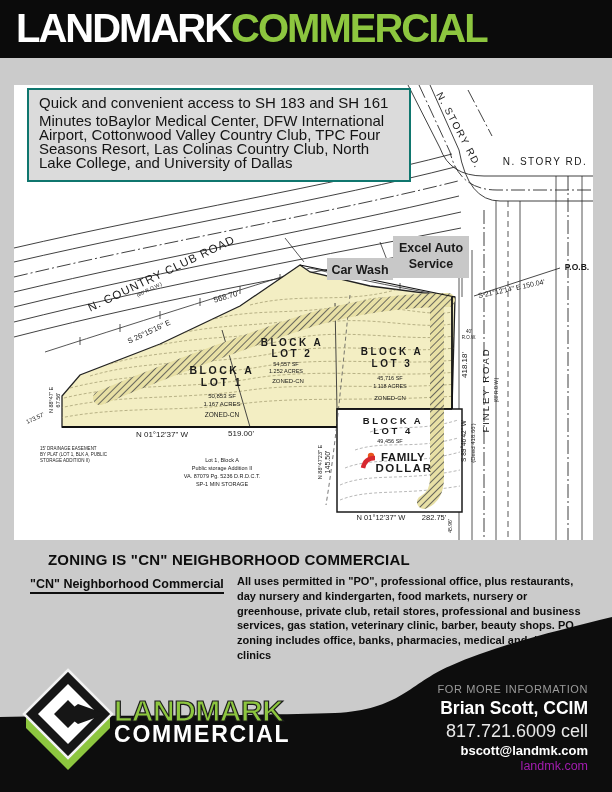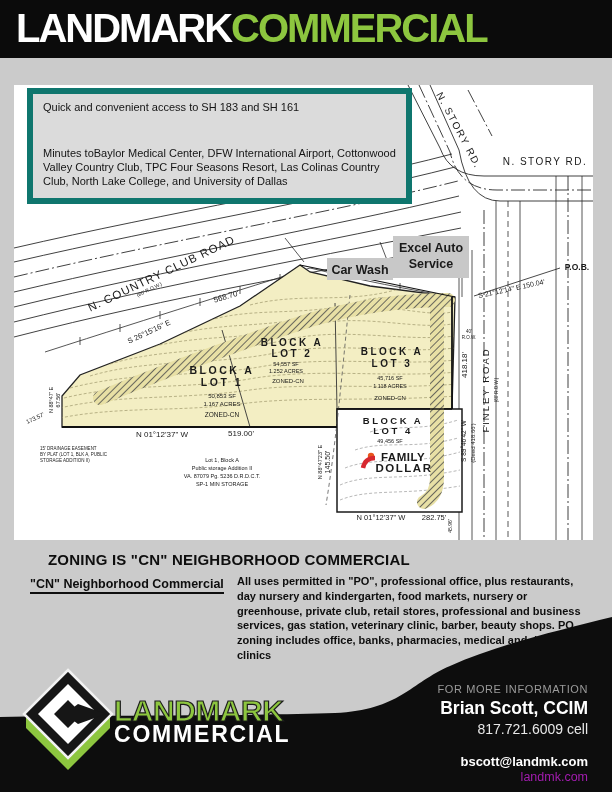--- a/index.html
+++ b/index.html
@@ -14,7 +14,7 @@
   
   .map-wrap{position:absolute;left:14px;top:85px;width:579px;height:455px;}
   
-  .info-box{position:absolute;left:27px;top:88px;width:356px;background:#DBDBDB;border:6px solid #0f766e;padding:6px 7px 10px 10px;font-size:11px;line-height:14px;color:#141414;}
+  .info-box{position:absolute;left:27px;top:88px;width:356px;background:#DBDBDB;border:2px solid #0f766e;padding:6px 14px 10px 10px;font-size:15px;line-height:14px;color:#141414;}
   .info-box p{margin:0;}
   .info-box p + p{margin-top:32px;}
   

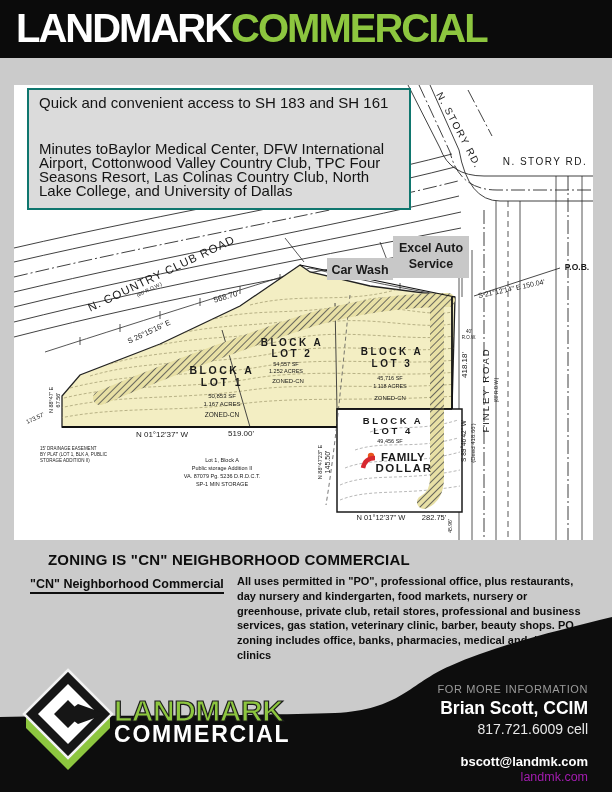--- a/index.html
+++ b/index.html
@@ -16,7 +16,7 @@
   
   .info-box{position:absolute;left:27px;top:88px;width:356px;background:#DBDBDB;border:2px solid #0f766e;padding:6px 14px 10px 10px;font-size:15px;line-height:14px;color:#141414;}
   .info-box p{margin:0;}
-  .info-box p + p{margin-top:32px;}
+  .info-box p + p{margin-top:4px;}
   
   .zoning-heading{position:absolute;left:48px;top:551px;font-size:15px;font-weight:bold;color:#0e0e0e;letter-spacing:.2px;}
   .zoning-term{position:absolute;left:30px;top:577px;font-size:12.5px;font-weight:bold;color:#0e0e0e;border-bottom:2px solid #0e0e0e;padding-bottom:1px;}

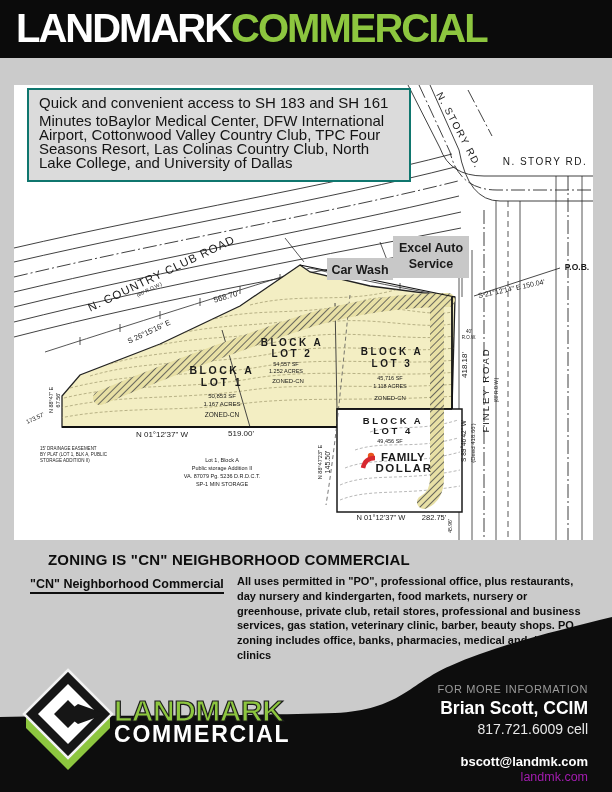--- a/index.html
+++ b/index.html
@@ -29,7 +29,7 @@
   .contact{position:absolute;right:24px;top:683px;text-align:right;}
   .contact .label{font-size:11px;color:#9b9b9b;letter-spacing:.6px;margin-bottom:3px;}
   .contact .name{font-size:17.5px;font-weight:bold;color:#ffffff;margin-bottom:2px;}
-  .contact .phone{font-size:14px;color:#e8e8e8;margin-bottom:17px;}
+  .contact .phone{font-size:18px;color:#e8e8e8;margin-bottom:1px;}
   .contact .email{font-size:13px;font-weight:bold;color:#ffffff;margin-bottom:1px;}
   .contact .site{font-size:12.5px;color:#a21caf;}
   

